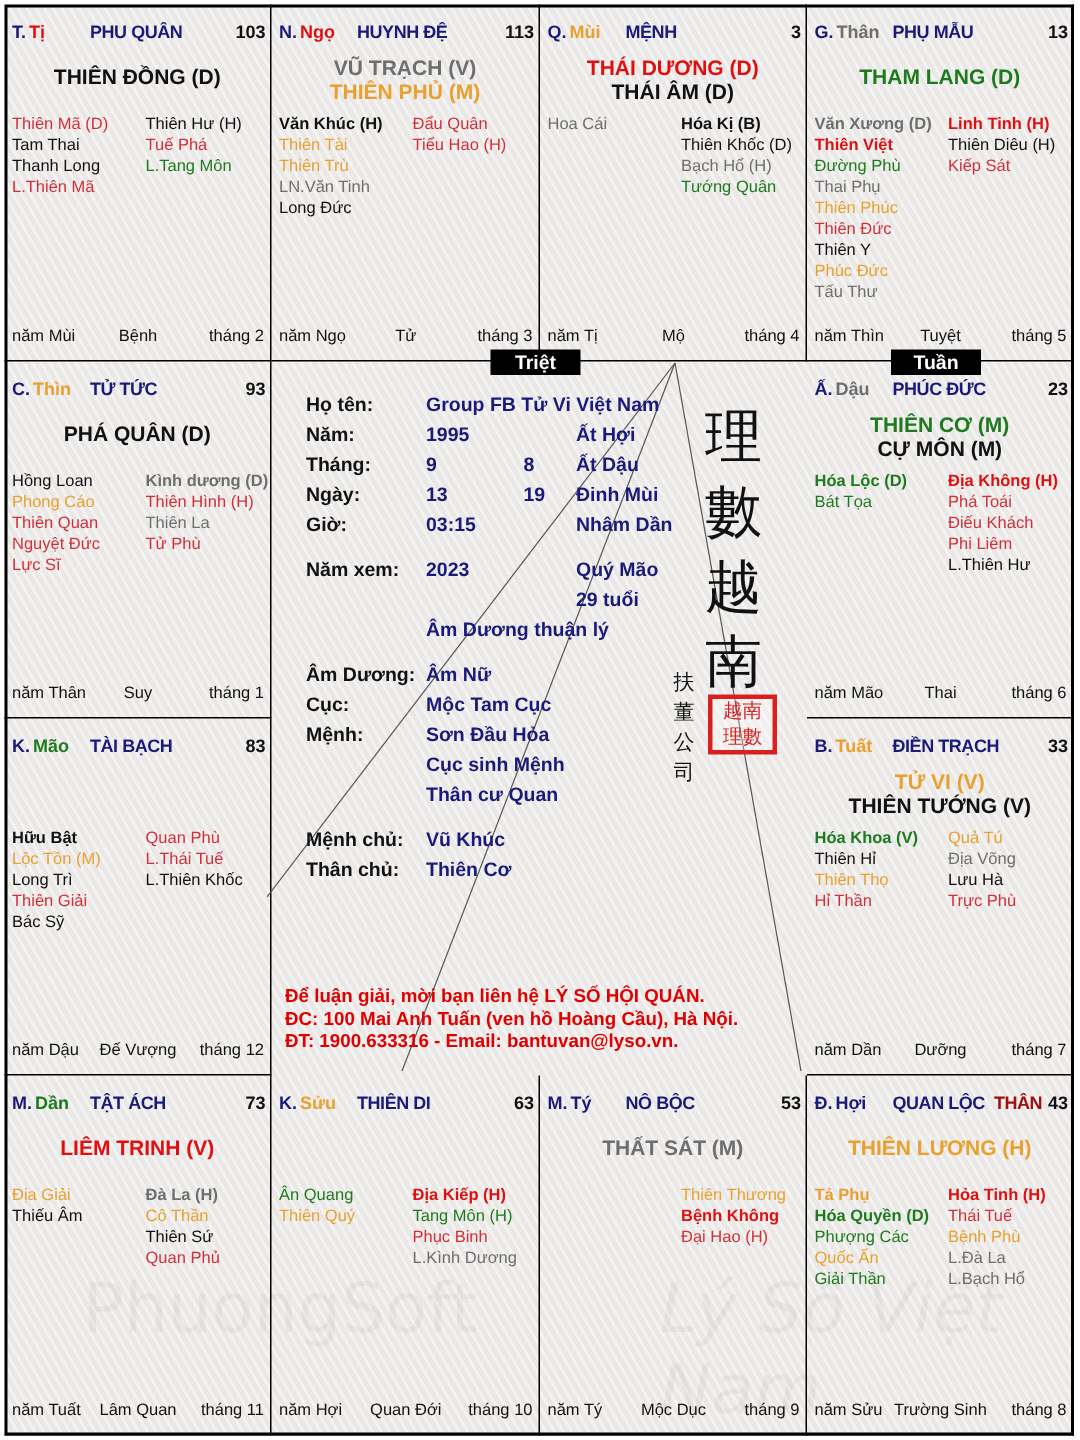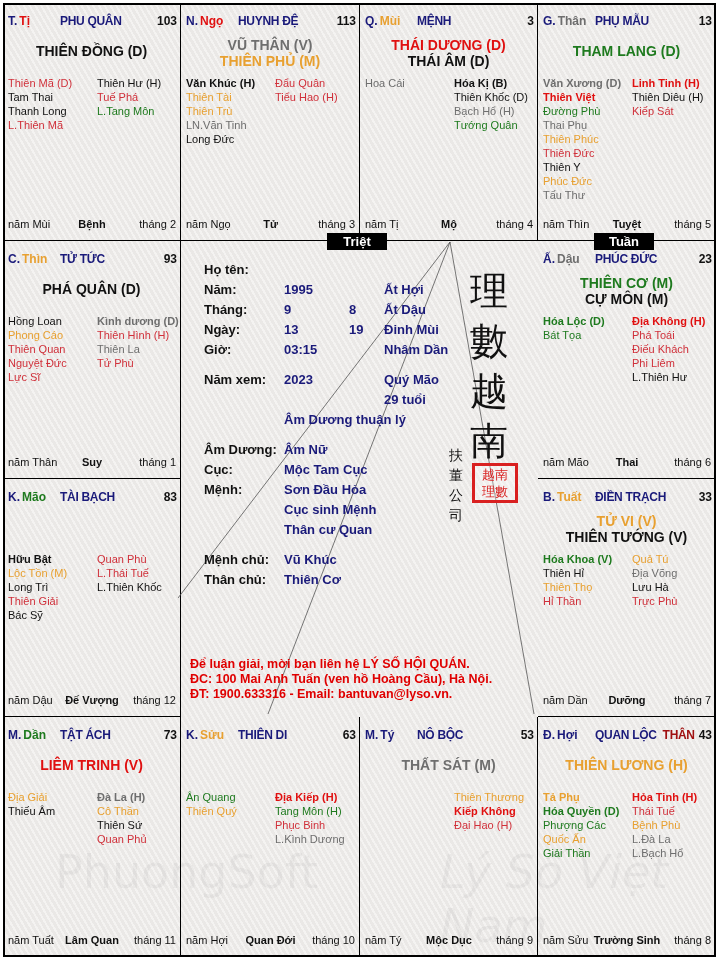--- a/index.html
+++ b/index.html
@@ -84,7 +84,7 @@
       <span class="age">113</span>
     </div>
       <div class="main" style="top:34px">
-        <div style="color:#6e6e6e">VŨ THÂN (V)</div>
+        <div style="color:#6e6e6e">VŨ TRẠCH (V)</div>
         <div style="color:#e8a030">THIÊN PHỦ (M)</div>
       </div>
       <div class="col" style="left:5px;top:73px">

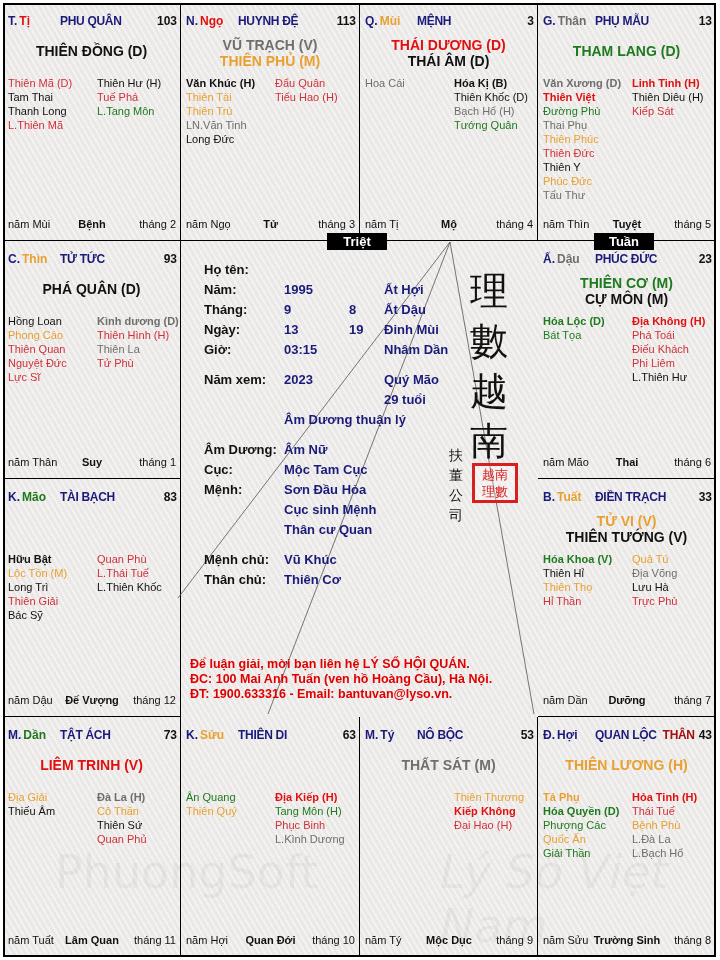--- a/index.html
+++ b/index.html
@@ -31,7 +31,7 @@
   .col div { height:14px; }
   .ftr { position:absolute; left:5px; right:4px; bottom:8px; height:14px; font-size:11px; color:#111; }
   .ftr .y { position:absolute; left:0; }
-  .ftr .st { position:absolute; left:0; right:0; text-align:center; font-weight:bold; }
+  .ftr .st { position:absolute; left:0; right:0; text-align:center; font-weight:normal; }
   .ftr .m { position:absolute; right:0; }
   .b { font-weight:bold; }
   .center { position:absolute; left:178px; top:238px; width:358px; height:476px; }

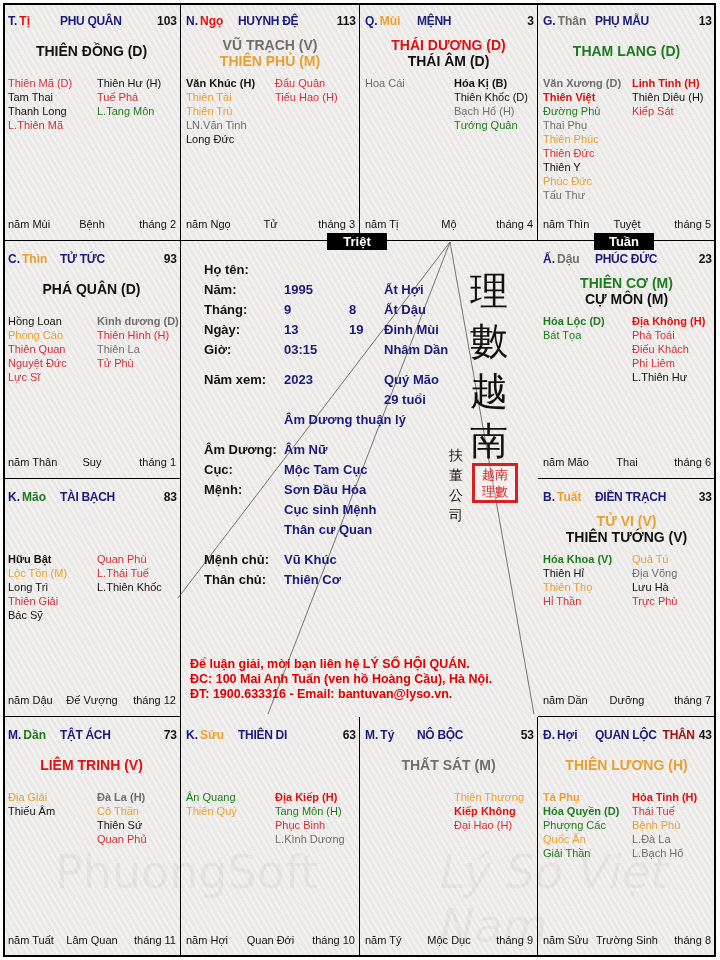--- a/index.html
+++ b/index.html
@@ -377,6 +377,7 @@
   <div class="info" style="left:26px;top:22px;width:340px;">
     <div style="position:relative;height:20px">
       <span>Họ tên:</span>
+      <span class="v" style="position:absolute;left:80px">Group FB Tử Vi Việt Nam</span>
     </div>
     <div style="position:relative;height:20px">
       <span>Năm:</span>

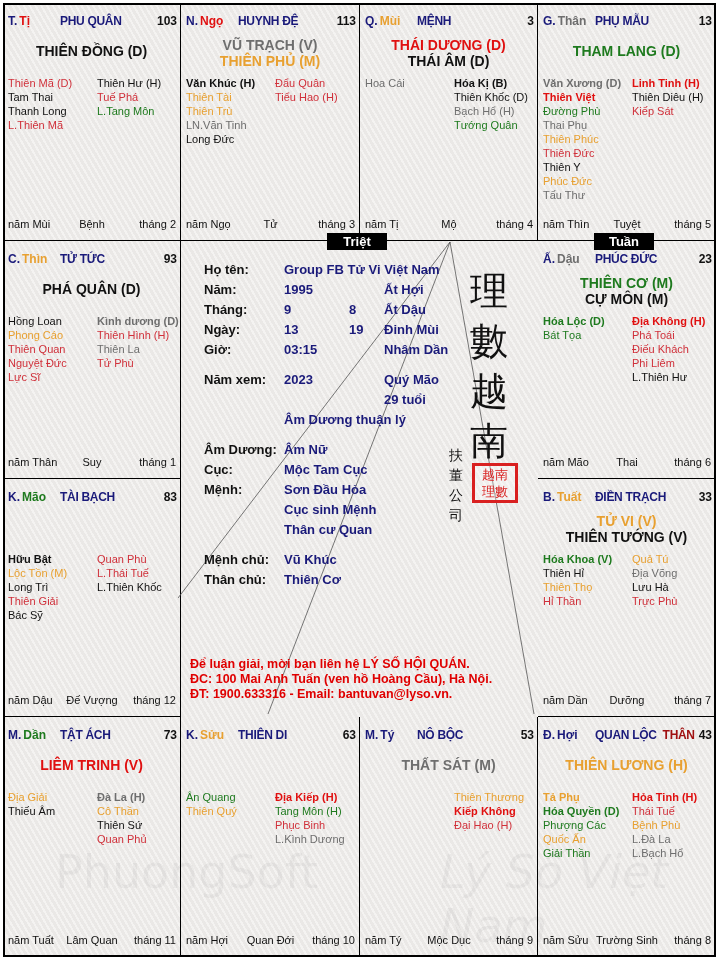--- a/index.html
+++ b/index.html
@@ -327,7 +327,7 @@
       </div>
       <div class="col" style="left:94px;top:73px">
         <div class="" style="color:#e8a030">Thiên Thương</div>
-        <div class="b" style="color:#e01010">Kiếp Không</div>
+        <div class="b" style="color:#e01010">Bệnh Không</div>
         <div class="" style="color:#d0303a">Đại Hao (H)</div>
       </div>
       <div class="ftr">

